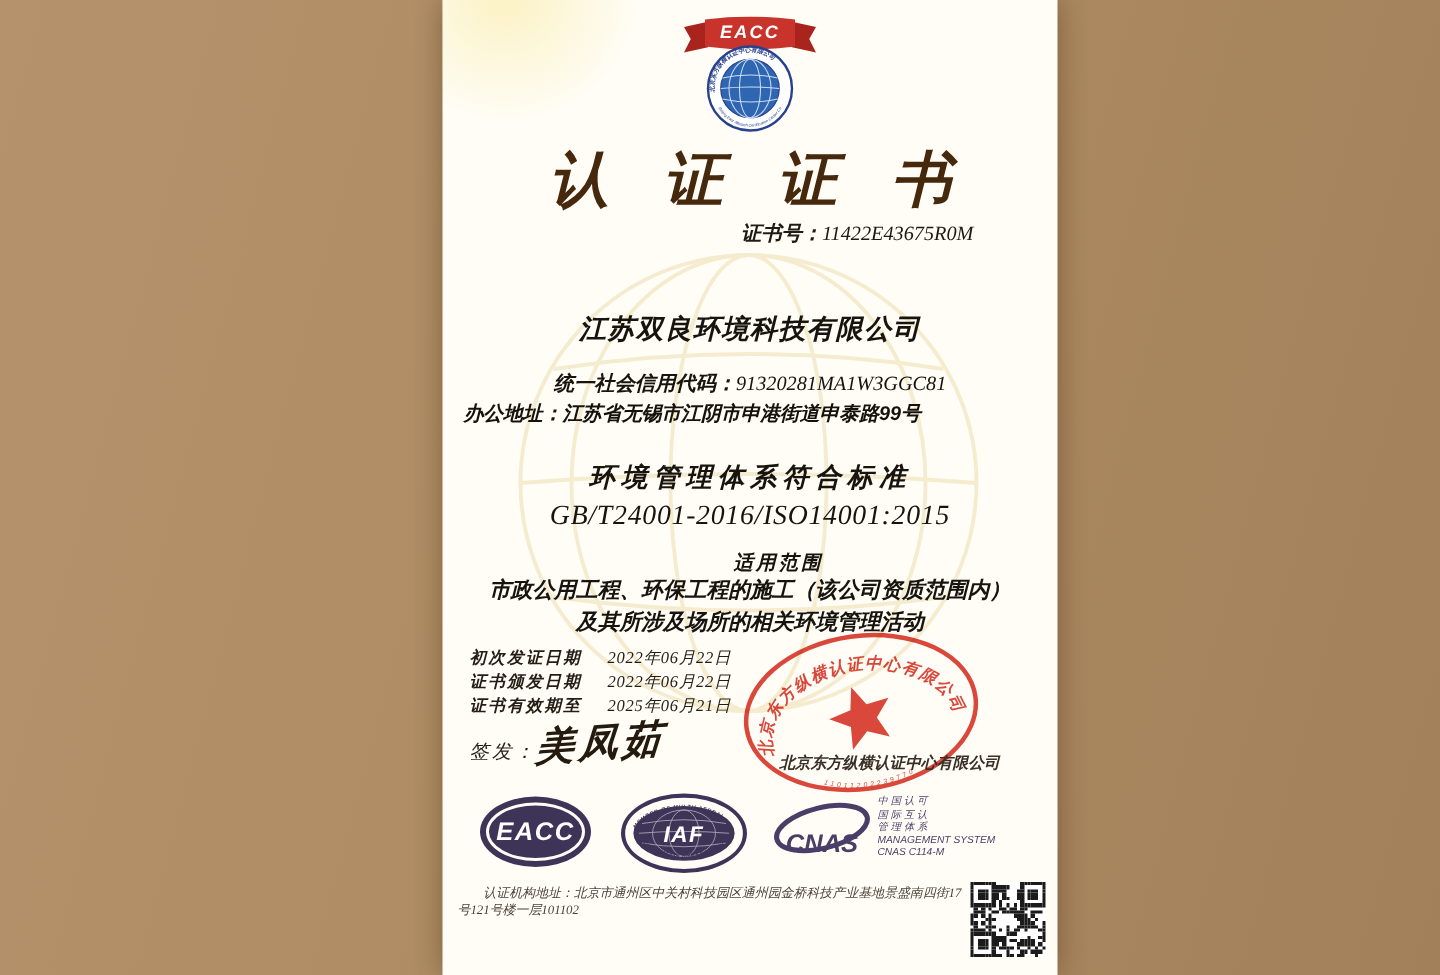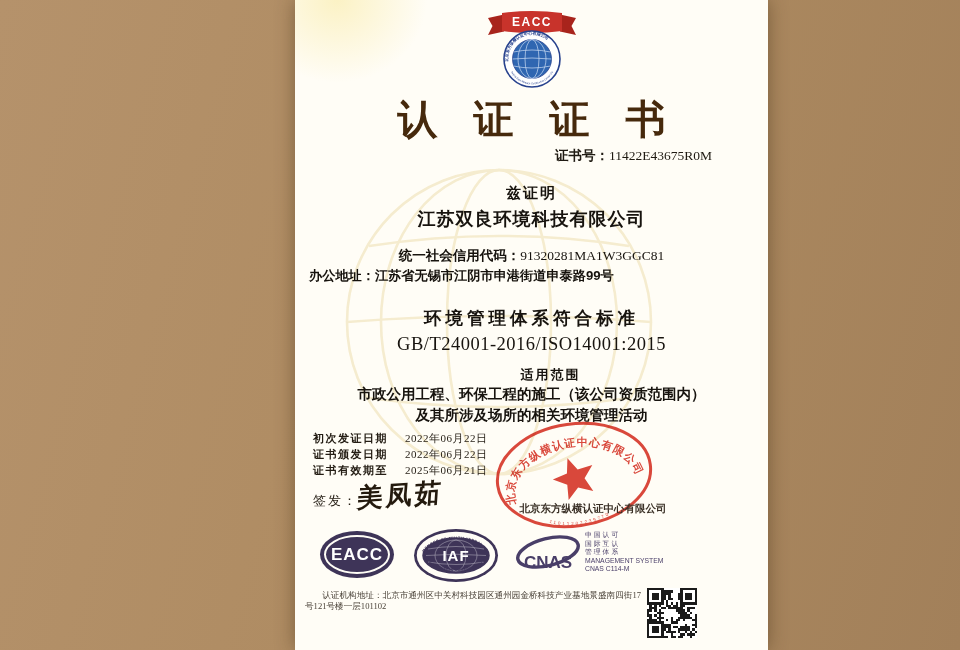--- a/index.html
+++ b/index.html
@@ -7,8 +7,8 @@
   .stage{position:relative;width:960px;height:650px;overflow:hidden;
          background:linear-gradient(105deg,#b5926b 0%,#ad8a60 55%,#a2805a 100%);
          font-family:"Liberation Serif","DejaVu Serif",serif;}
-  .paper{position:absolute;left:295px;top:0;width:473px;height:650px;
-         background:#fffdf6;box-shadow:0 0 18px rgba(60,40,15,.45);overflow:hidden;}
+  .paper{position:absolute;left:295px;top:0;width:410px;height:650px;
+         background:#fffdf6;box-shadow:0 0 18px rgba(60,40,15,.45);overflow:hidden;font-style:italic;}
   .paper::before{content:"";position:absolute;left:0;top:0;width:140px;height:90px;
          background:radial-gradient(ellipse at 30% 0%,rgba(250,238,180,.75),rgba(250,238,180,0) 65%);}
   

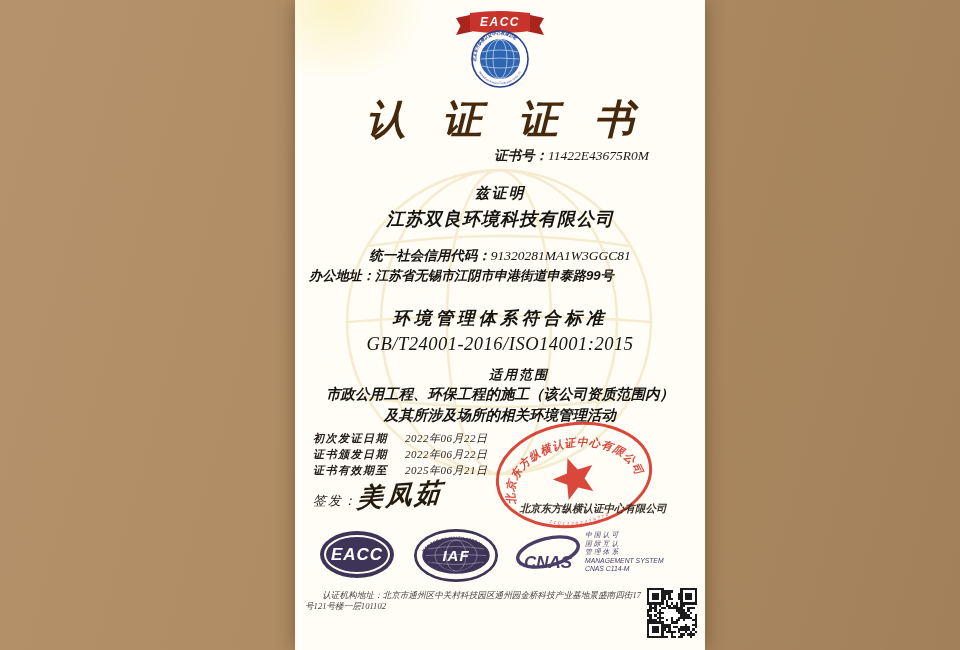--- a/index.html
+++ b/index.html
@@ -116,7 +116,6 @@
       <span class="lbl">证书号：</span><span>11422E43675R0M</span>
     </div>
 
-    <div class="line intro">兹证明</div>
     <div class="line company">江苏双良环境科技有限公司</div>
     <div class="line credit">
       <span class="lbl">统一社会信用代码：</span><span>91320281MA1W3GGC81</span>

